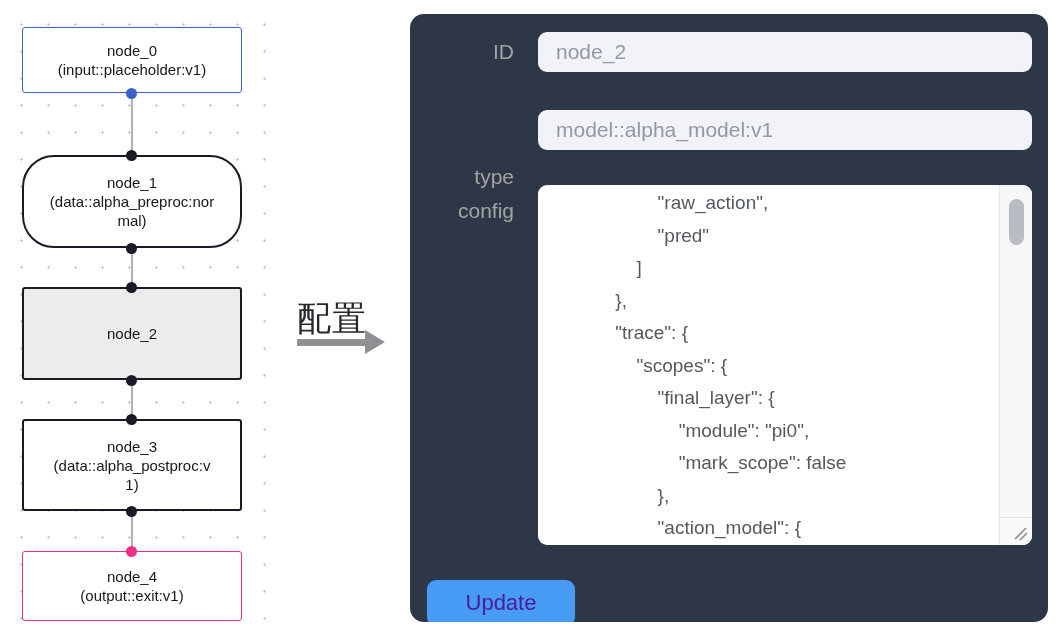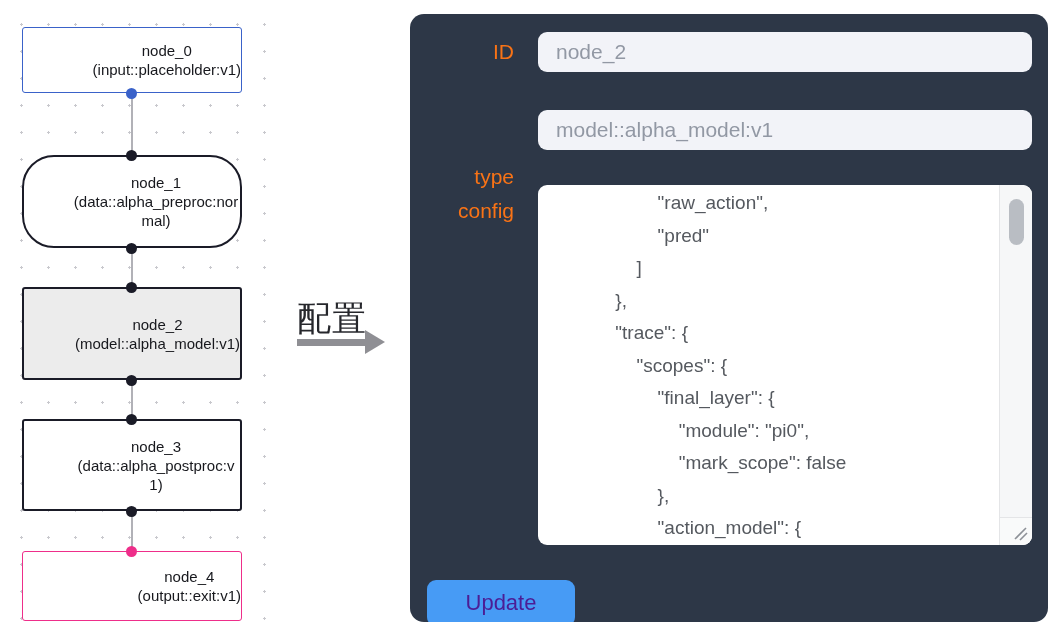--- a/index.html
+++ b/index.html
@@ -15,7 +15,7 @@
   .flow-node {
     position: absolute; left: 22px; width: 220px; background: #ffffff;
     border: 2px solid #1a1b27; border-radius: 3px;
-    display: flex; align-items: center; justify-content: flex-end;
+    display: flex; align-items: center; justify-content: center;
   }
   .flow-node .node-text {
     max-width: 168px; text-align: center; font-size: 15px; line-height: 19px;

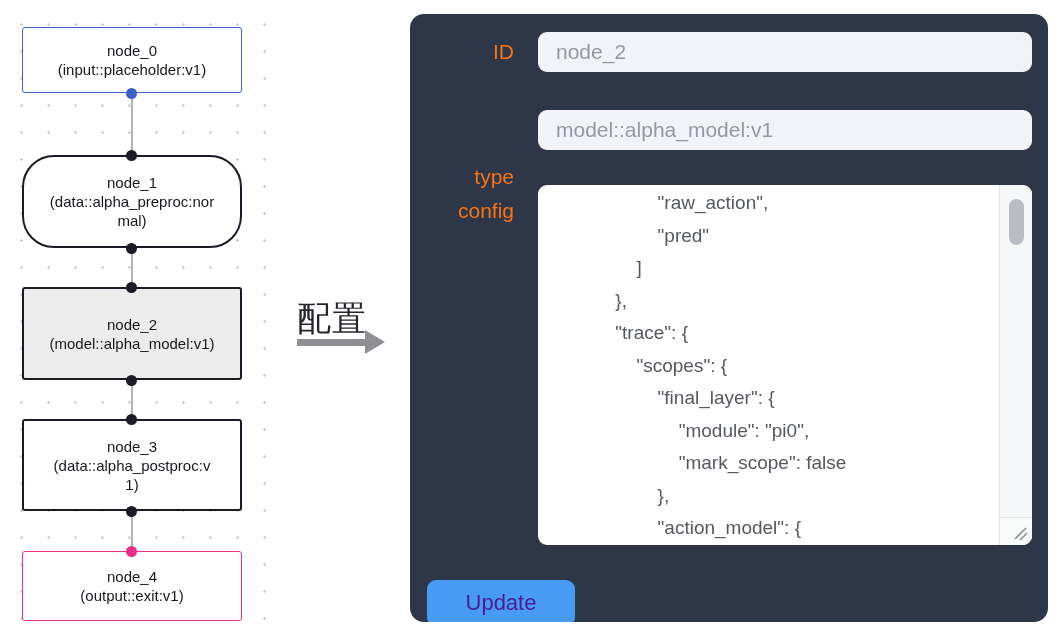--- a/index.html
+++ b/index.html
@@ -63,7 +63,7 @@
   }
   .field-label {
     position: absolute; left: 0; width: 104px; text-align: right;
-    color: #f97316; font-size: 21px;
+    color: #a3a3a3; font-size: 21px;
   }
   .lbl-id     { top: 18px;  line-height: 40px; }
   .lbl-type   { top: 96px;  line-height: 40px; margin-top: 47px; }

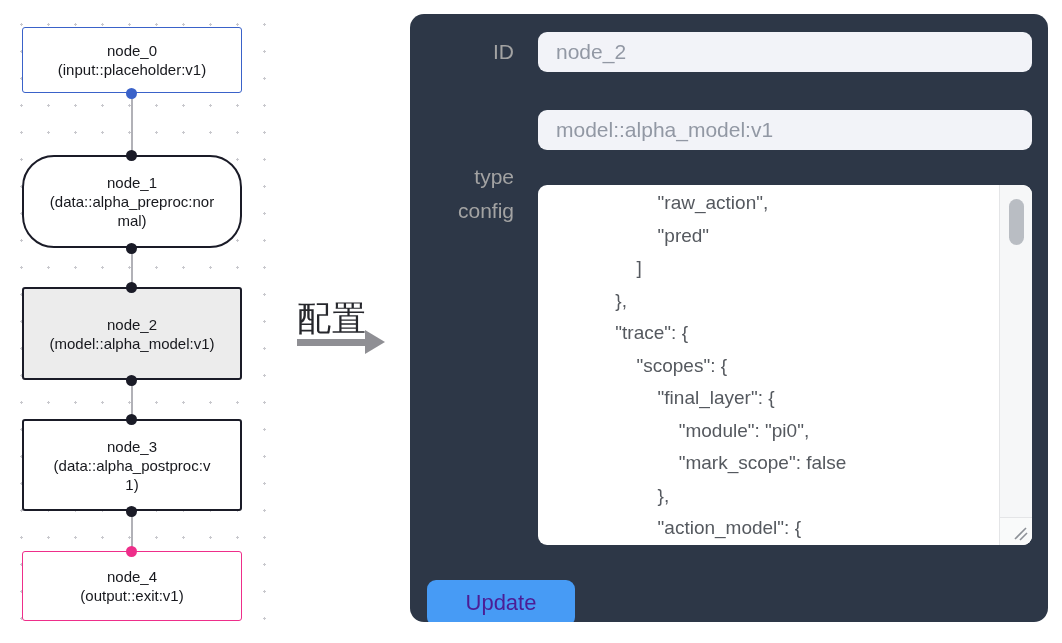--- a/index.html
+++ b/index.html
@@ -126,7 +126,7 @@
     <div class="node-text"><span>node_1</span><br><span>(data::alpha_preproc:normal)</span></div>
   </div>
   <div class="flow-node n2">
-    <div class="node-text"><span>node_2</span><br><span>(model::alpha_model:v1)</span></div>
+    <div class="node-text"><span>node_2</span><br></div>
   </div>
   <div class="flow-node n3">
     <div class="node-text"><span>node_3</span><br><span>(data::alpha_postproc:v1)</span></div>

